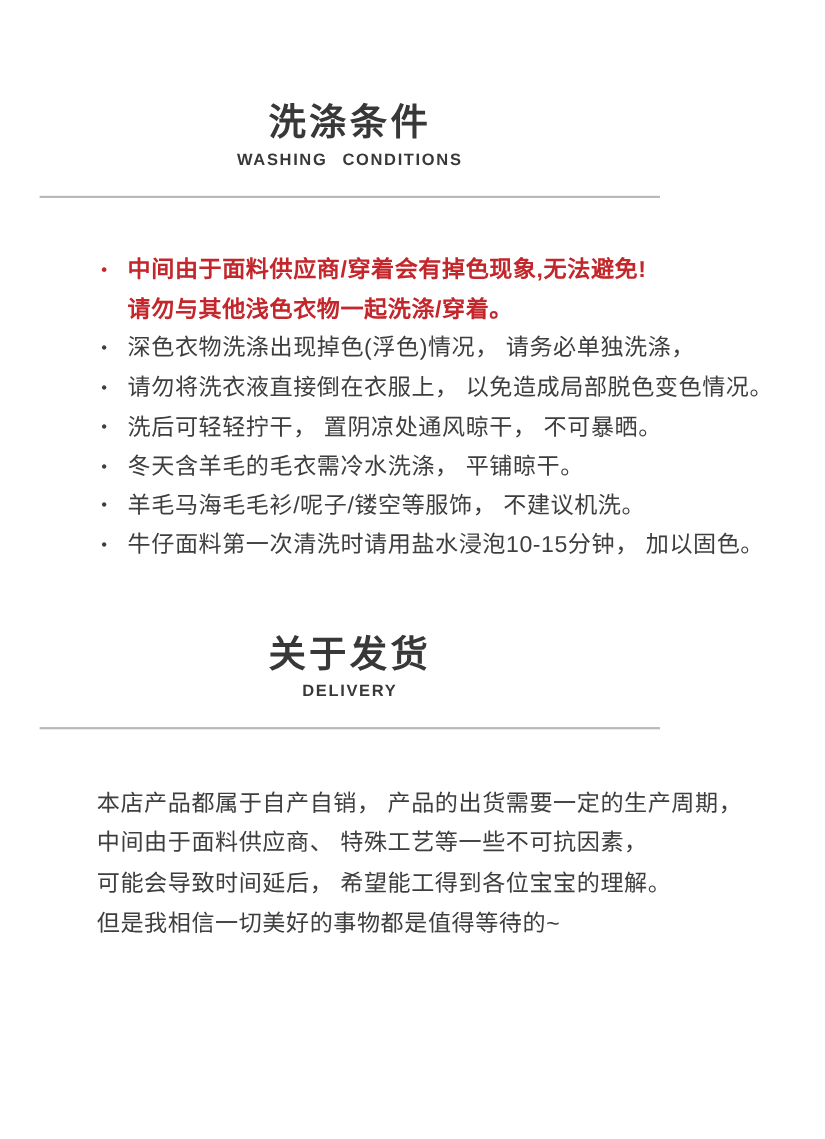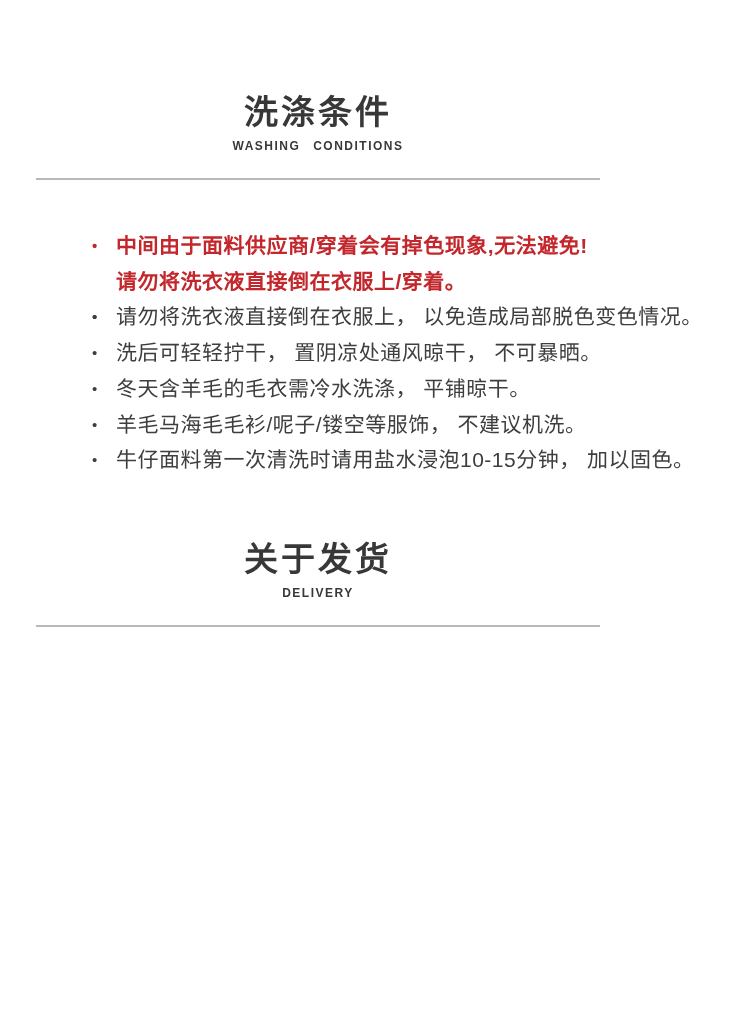--- a/index.html
+++ b/index.html
@@ -26,7 +26,7 @@
   }
   .subtitle {
     margin-top: 7px;
-    font-size: 12px;
+    font-size: 15px;
     font-weight: 700;
     line-height: 16px;
     text-align: center;

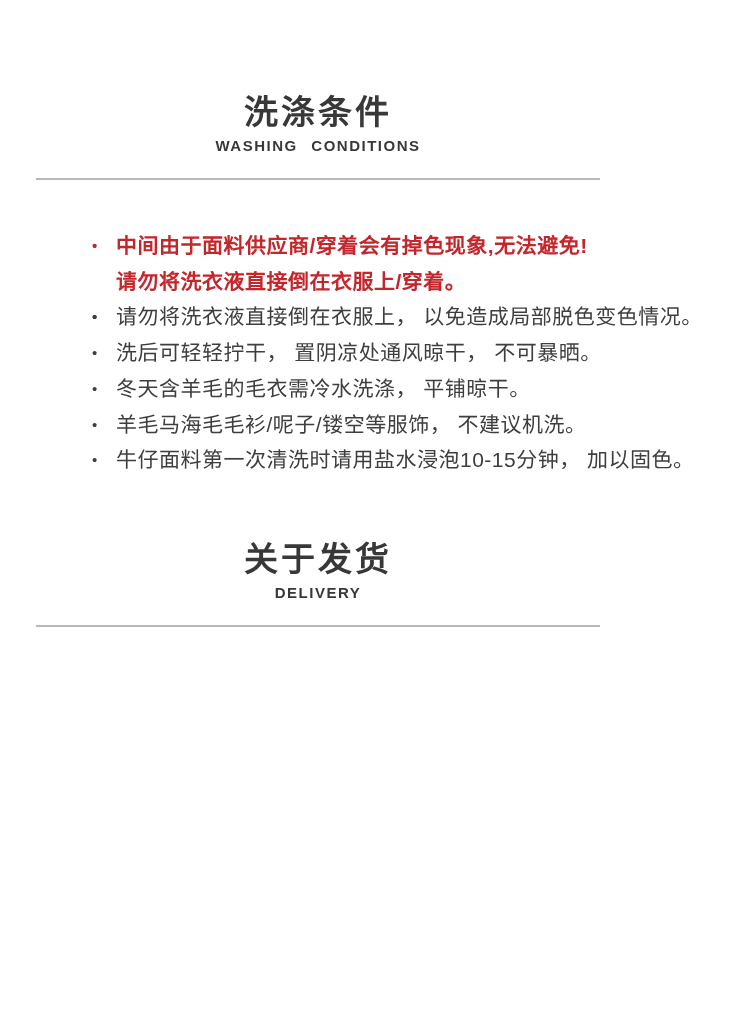--- a/index.html
+++ b/index.html
@@ -93,7 +93,7 @@
         <span class="note-text">中间由于面料供应商/穿着会有掉色现象,无法避免!</span>
       </li>
       <li class="note em">
-        <span class="note-text">请勿将洗衣液直接倒在衣服上/穿着。</span>
+        <span class="note-text">请勿与其他浅色衣物一起洗涤/穿着。</span>
       </li>
       <li class="note">
         <span class="dot">•</span>

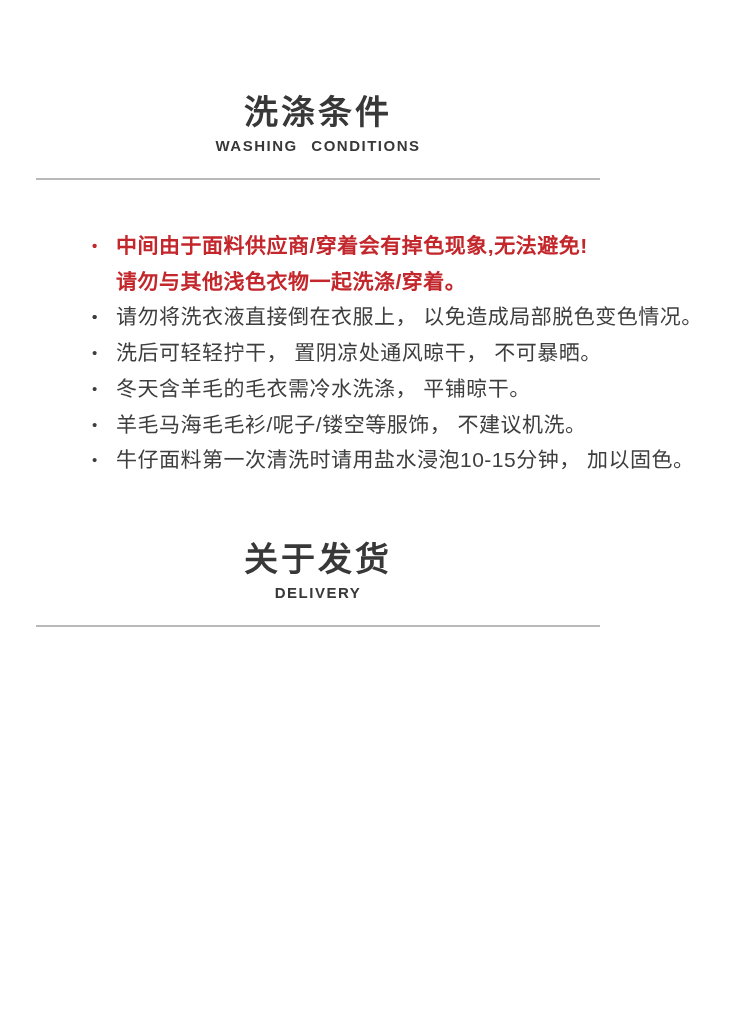--- a/index.html
+++ b/index.html
@@ -97,6 +97,7 @@
       </li>
       <li class="note">
         <span class="dot">•</span>
+        <span class="note-text">深色衣物洗涤出现掉色(浮色)情况， 请务必单独洗涤，</span>
       </li>
       <li class="note">
         <span class="dot">•</span>

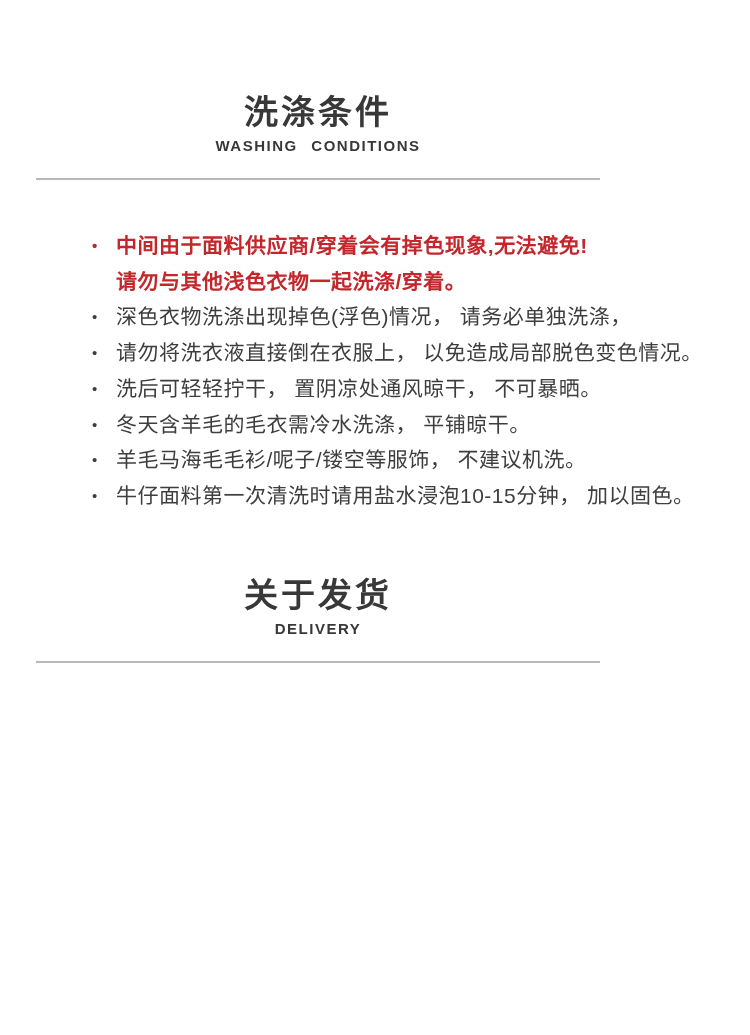--- a/index.html
+++ b/index.html
@@ -129,6 +129,12 @@
     <div class="subtitle">DELIVERY</div>
     <hr class="divider">
 
+    <div class="para">
+      <div class="para-line">本店产品都属于自产自销， 产品的出货需要一定的生产周期，</div>
+      <div class="para-line">中间由于面料供应商、 特殊工艺等一些不可抗因素，</div>
+      <div class="para-line">可能会导致时间延后， 希望能工得到各位宝宝的理解。</div>
+      <div class="para-line">但是我相信一切美好的事物都是值得等待的~</div>
+    </div>
   </section>
 
 </div>

